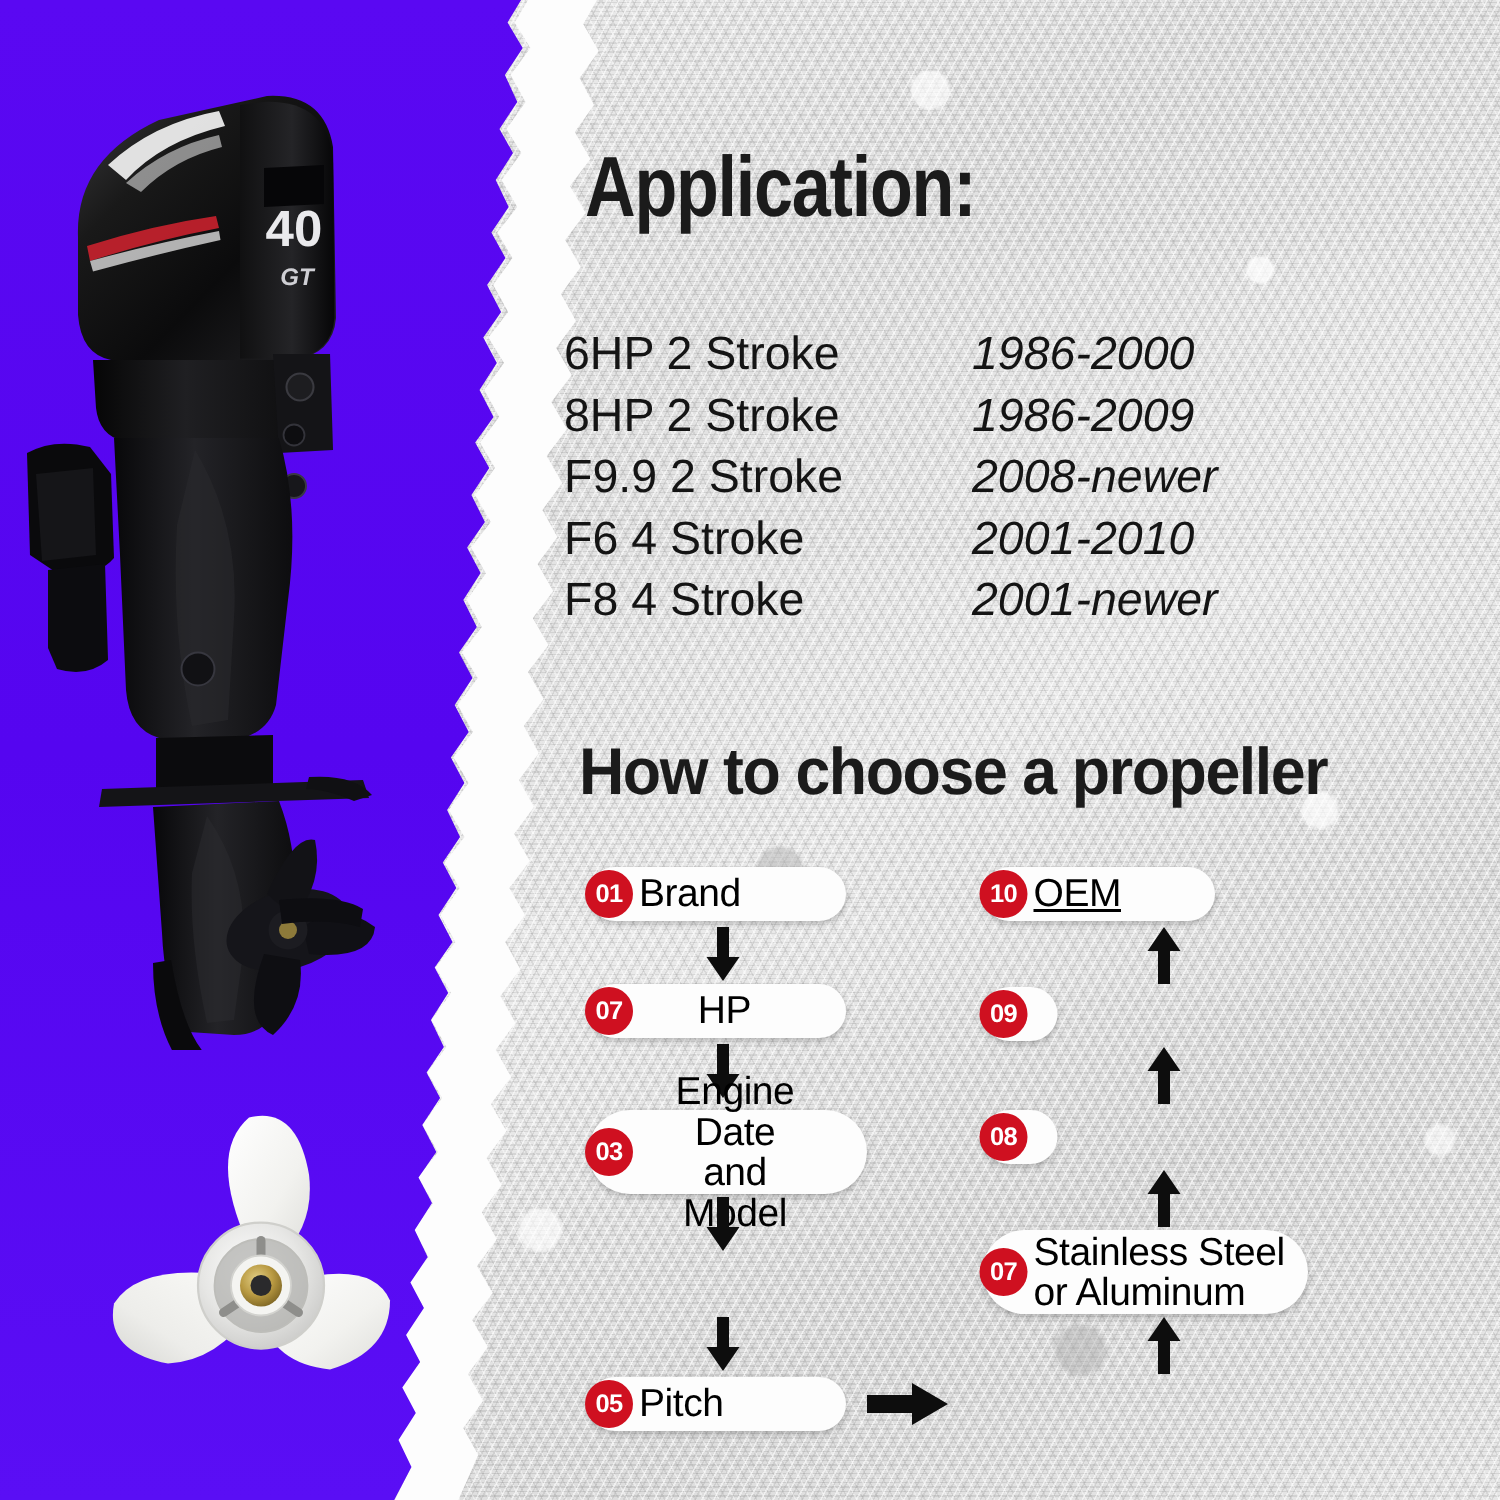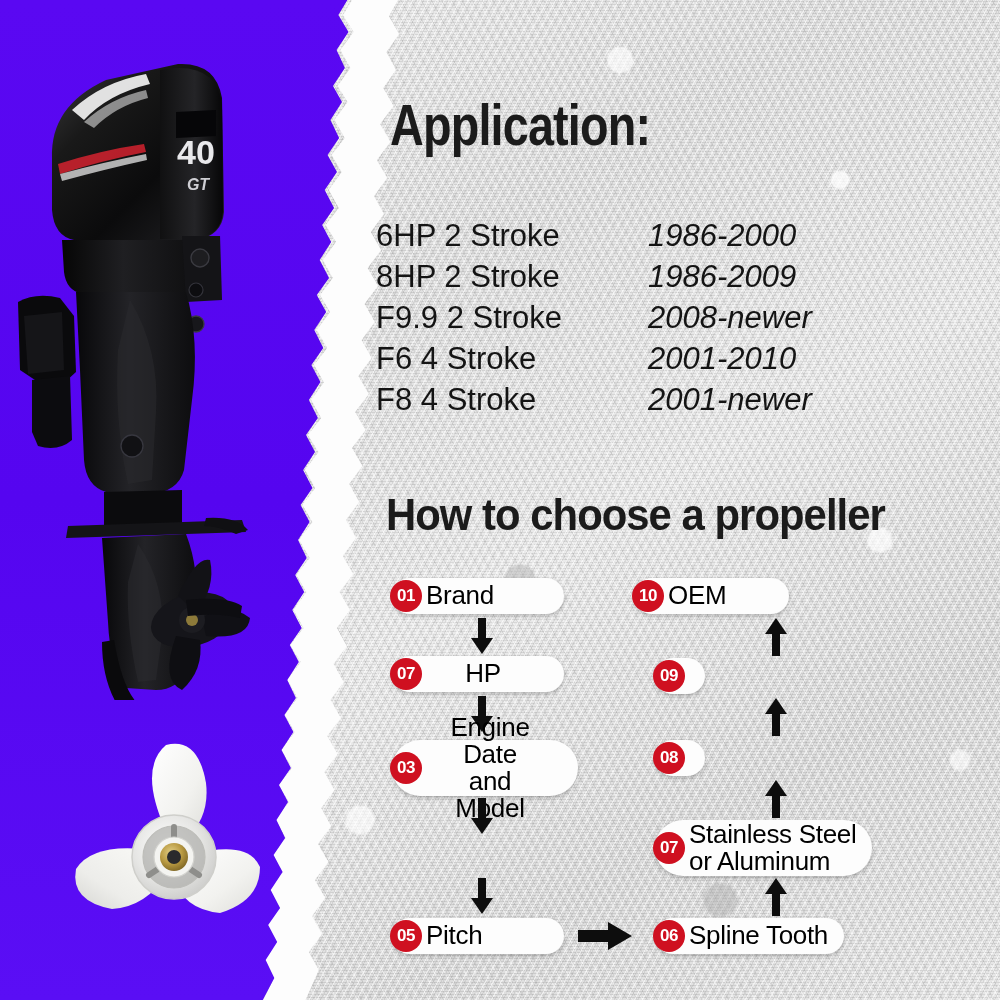--- a/index.html
+++ b/index.html
@@ -475,7 +475,7 @@
         </svg>
     </div>
 
-    <div class="pill" style="left:634px; top:578px; width:155px;">
+    <div class="pill" style="left:655px; top:578px; width:155px;text-decoration:underline;">
       <span class="badge">10</span>
       <span class="pill-label">OEM</span>
     </div>

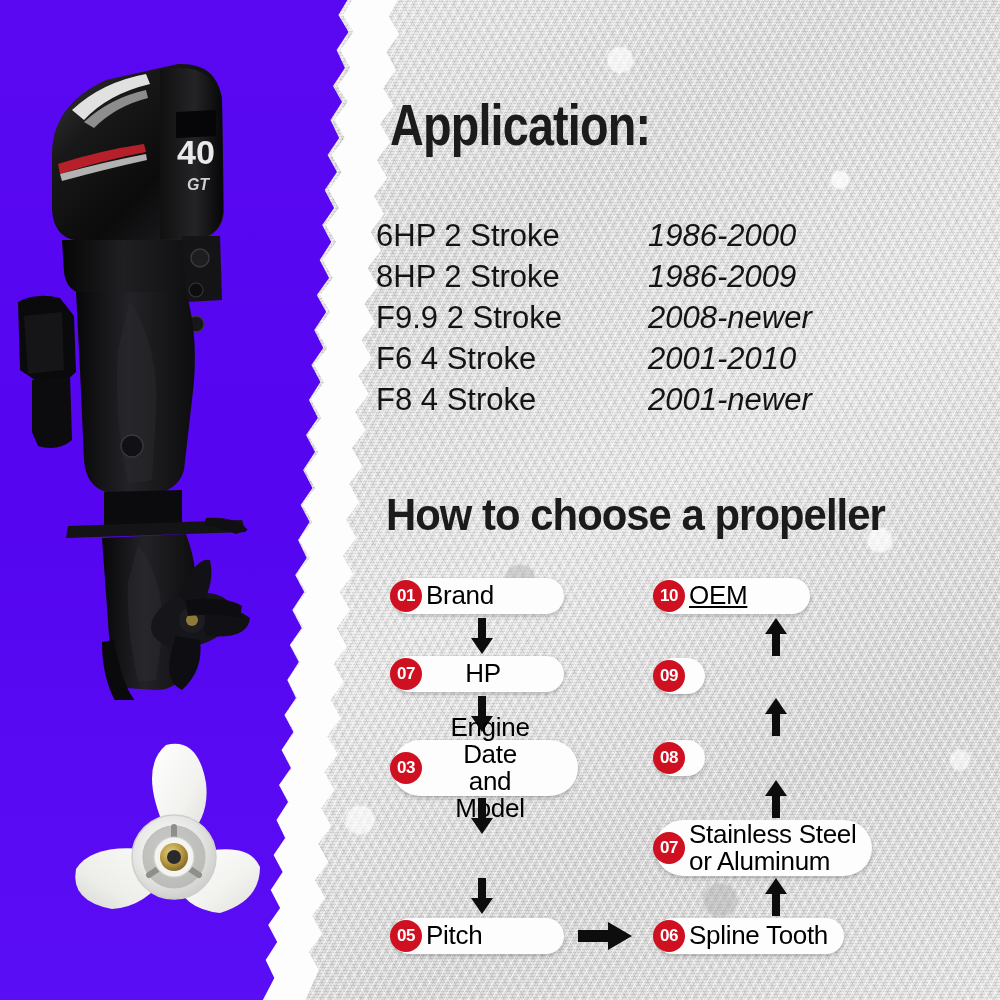--- a/index.html
+++ b/index.html
@@ -432,10 +432,6 @@
         </svg>
     </div>
 
-    <div class="pill" style="left:655px; top:918px;">
-      <span class="badge">06</span>
-      <span class="pill-label">Spline Tooth</span>
-    </div>
 
     <div class="arrow" style="left:762px; top:878px;">
       <svg width="28" height="38" viewBox="0 0 28 38">

